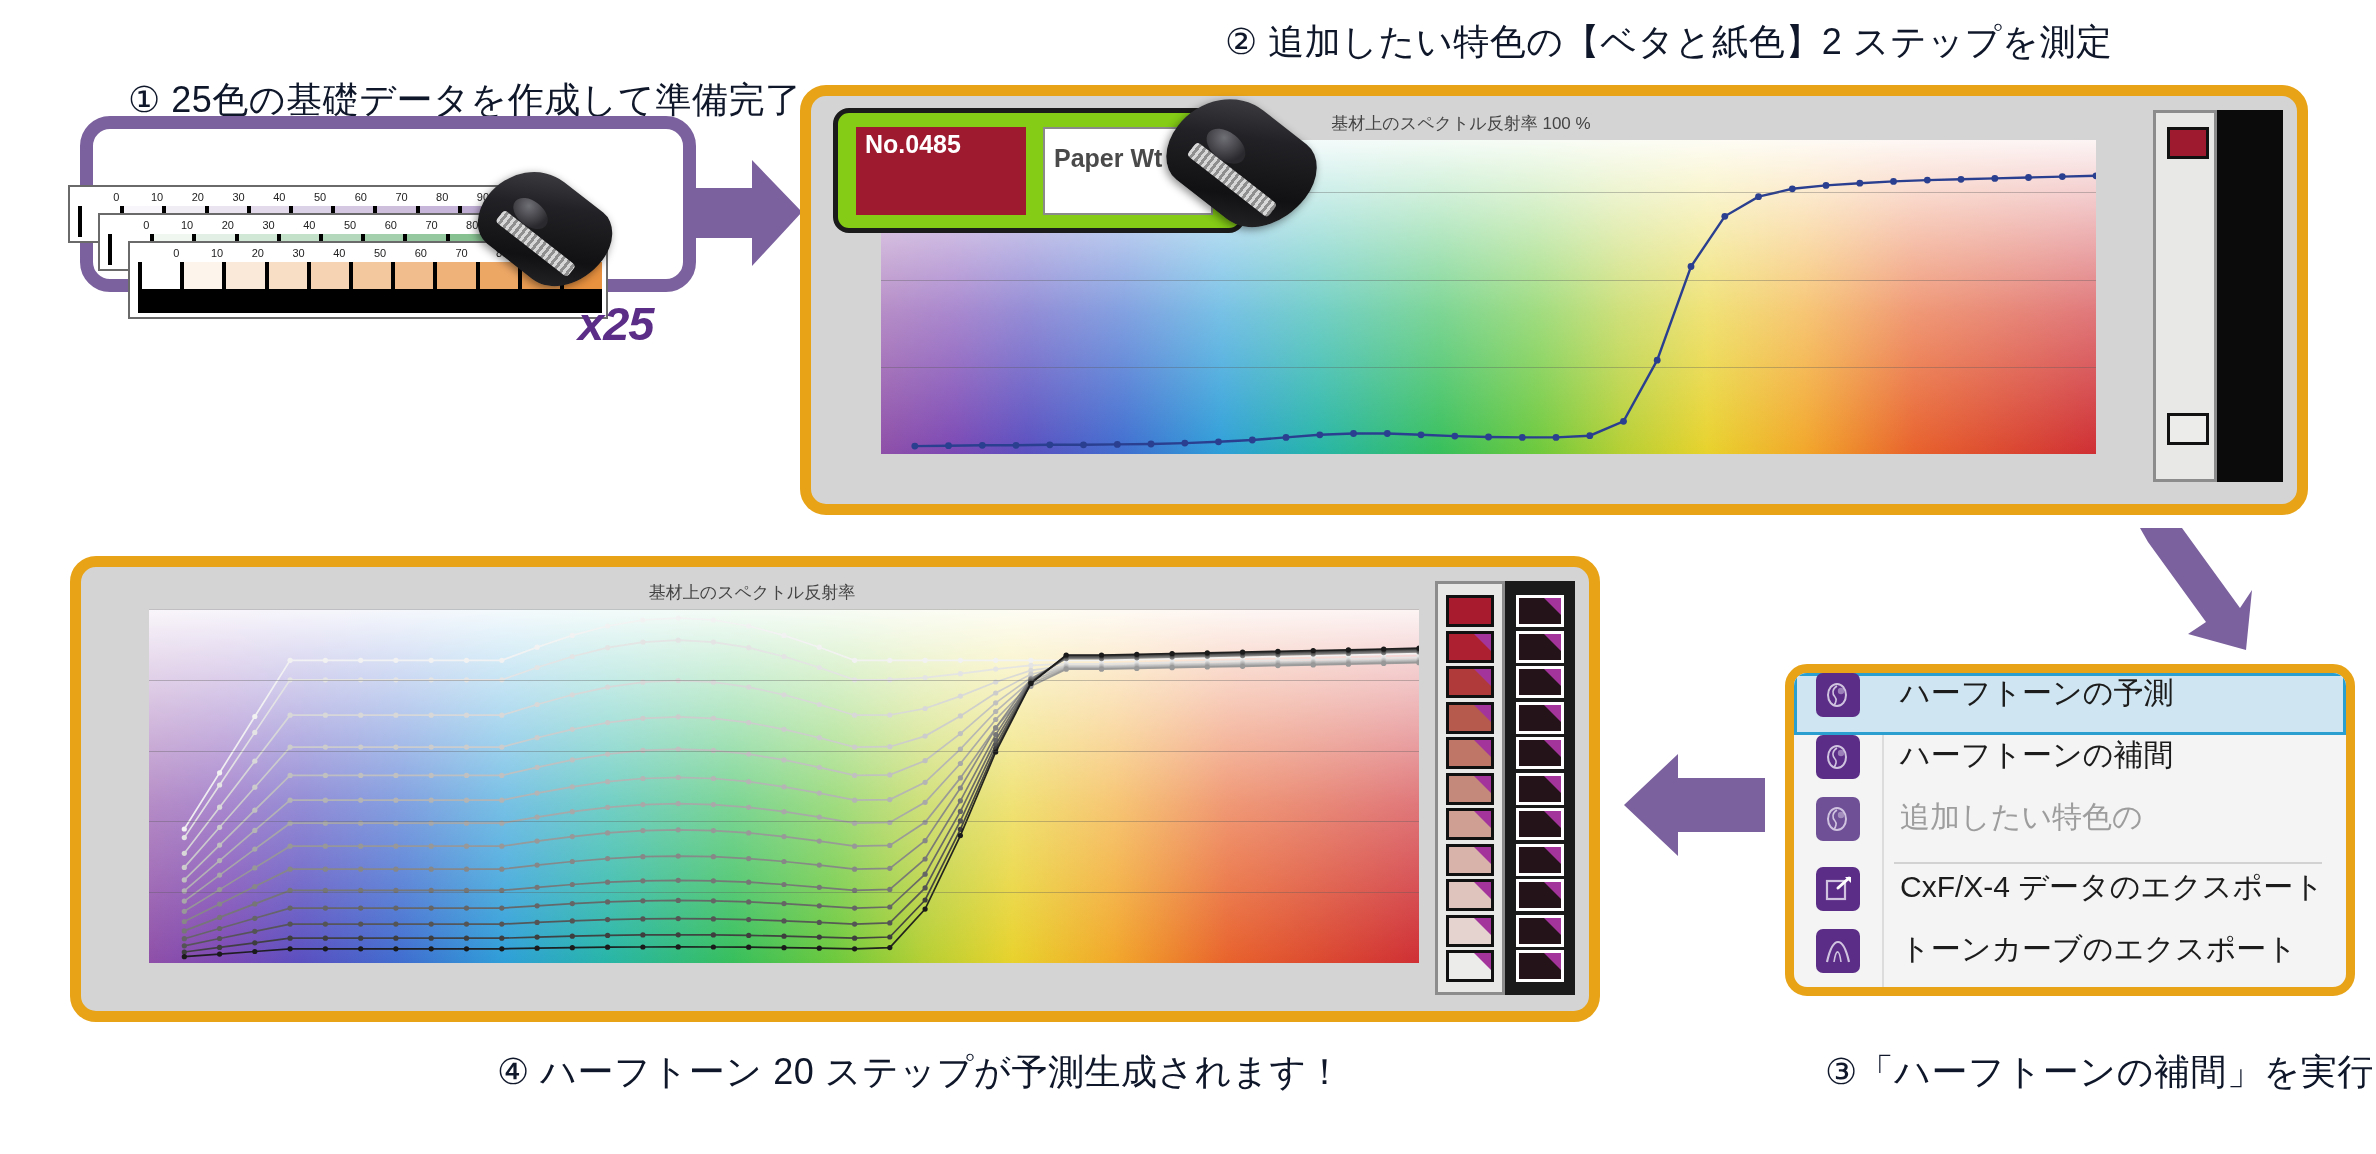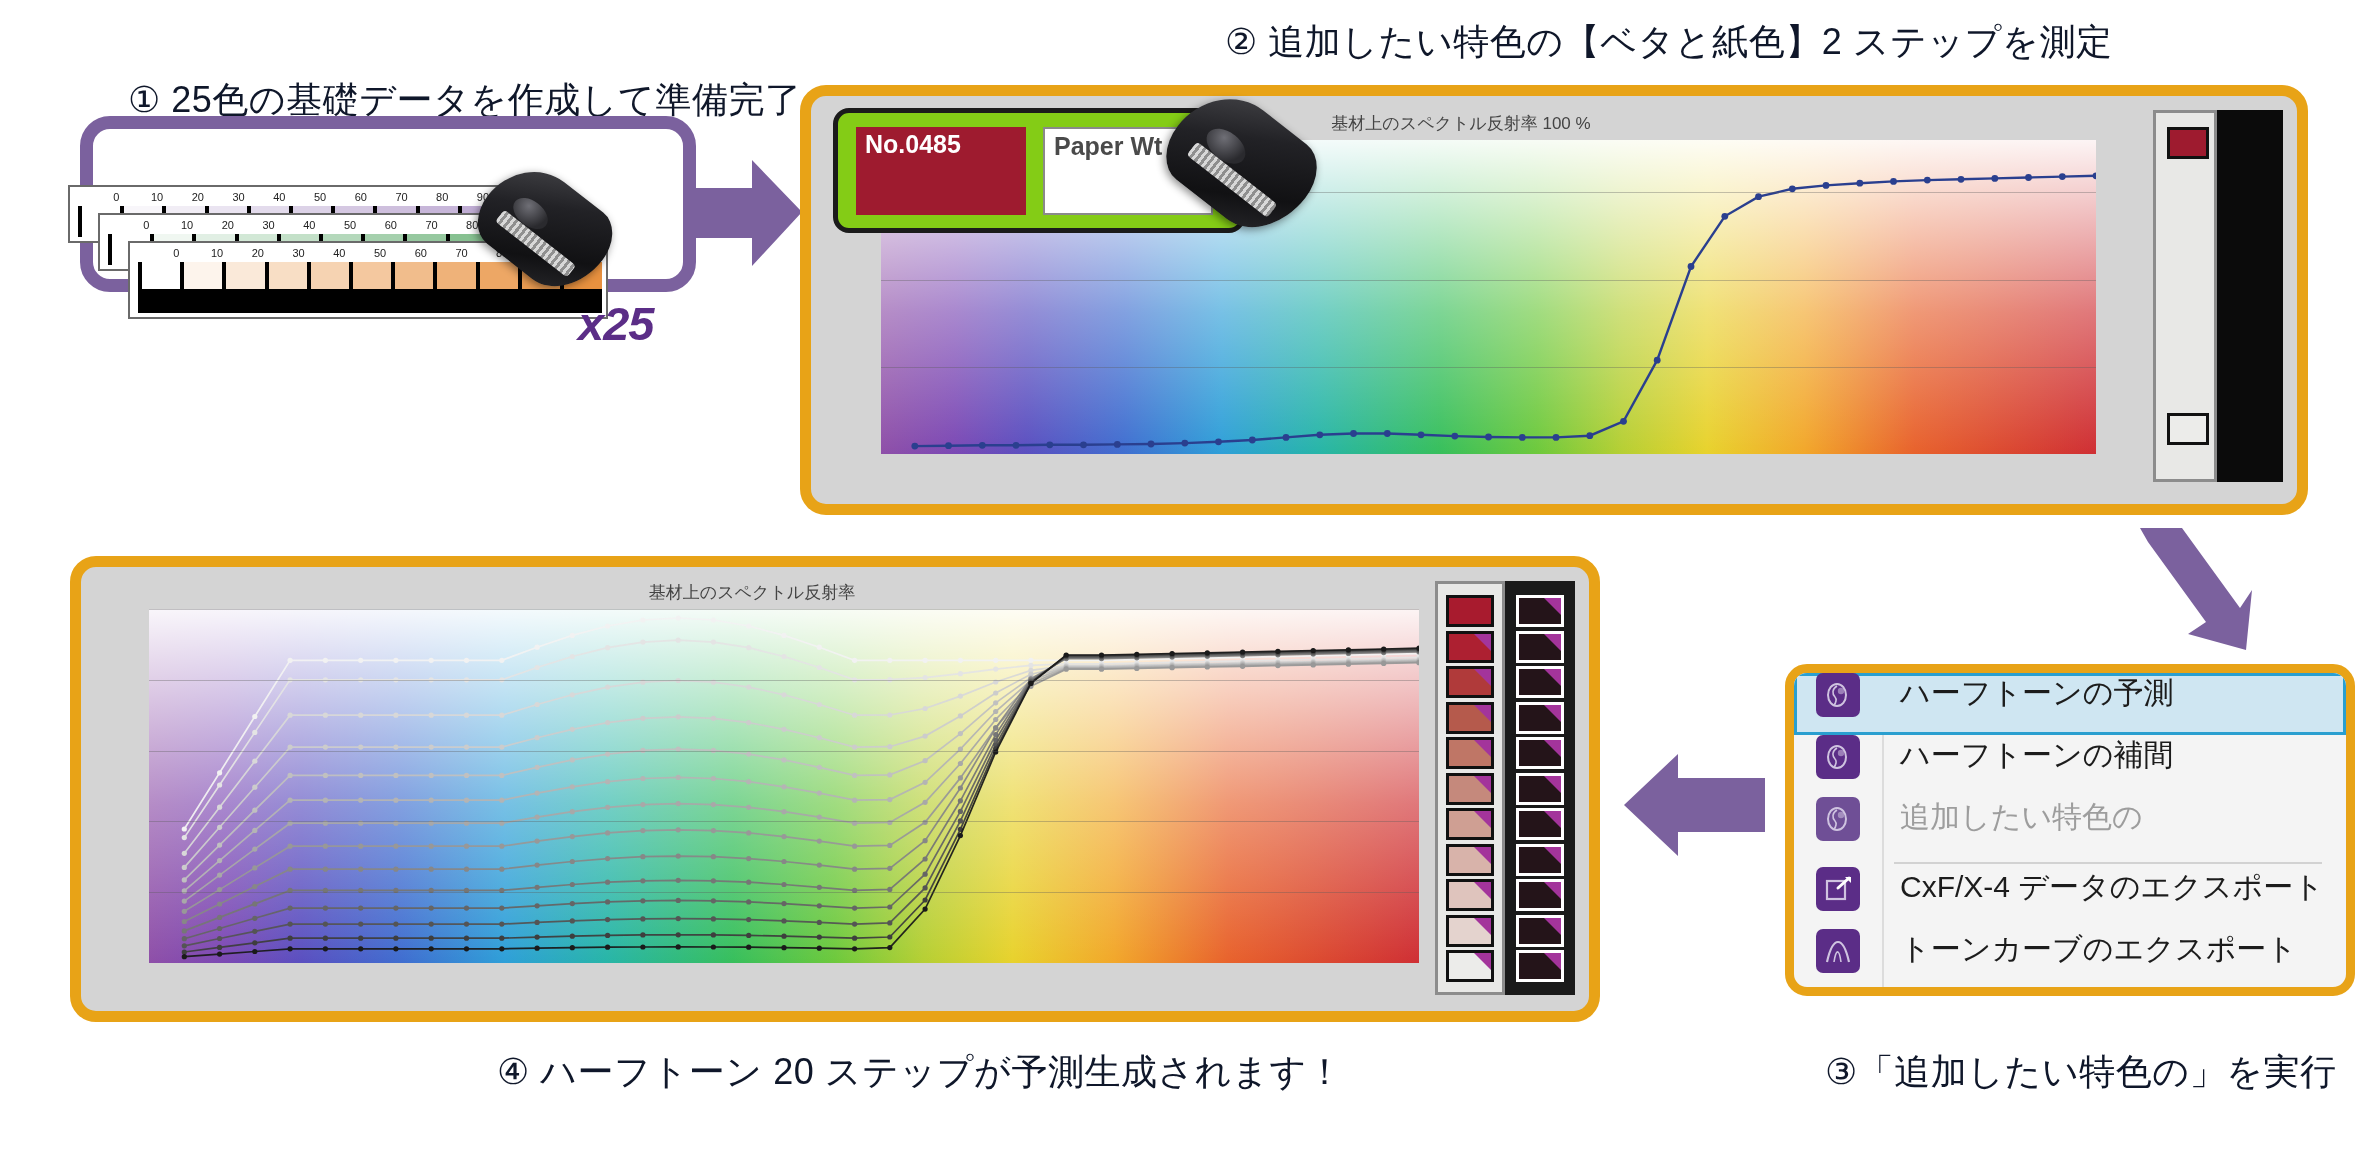--- a/index.html
+++ b/index.html
@@ -72,7 +72,7 @@
   #p2sw-red{position:absolute;left:18px;top:14px;width:170px;height:88px;background:#9e1b2f;}
   #p2sw-red span{color:#fff;font-size:25px;font-weight:bold;margin-left:9px;line-height:34px;display:block;}
   #p2sw-wt{position:absolute;left:205px;top:14px;width:170px;height:88px;background:#fff;border:2px solid #8a8a8a;box-sizing:border-box;}
-  #p2sw-wt span{color:#4a4a4a;font-size:25px;font-weight:bold;margin-left:9px;line-height:34px;display:block;}
+  #p2sw-wt span{color:#4a4a4a;font-size:25px;font-weight:bold;margin-left:9px;line-height:34px;display:block;margin-top:12px;}
 
   
   .device{position:absolute;z-index:8;}

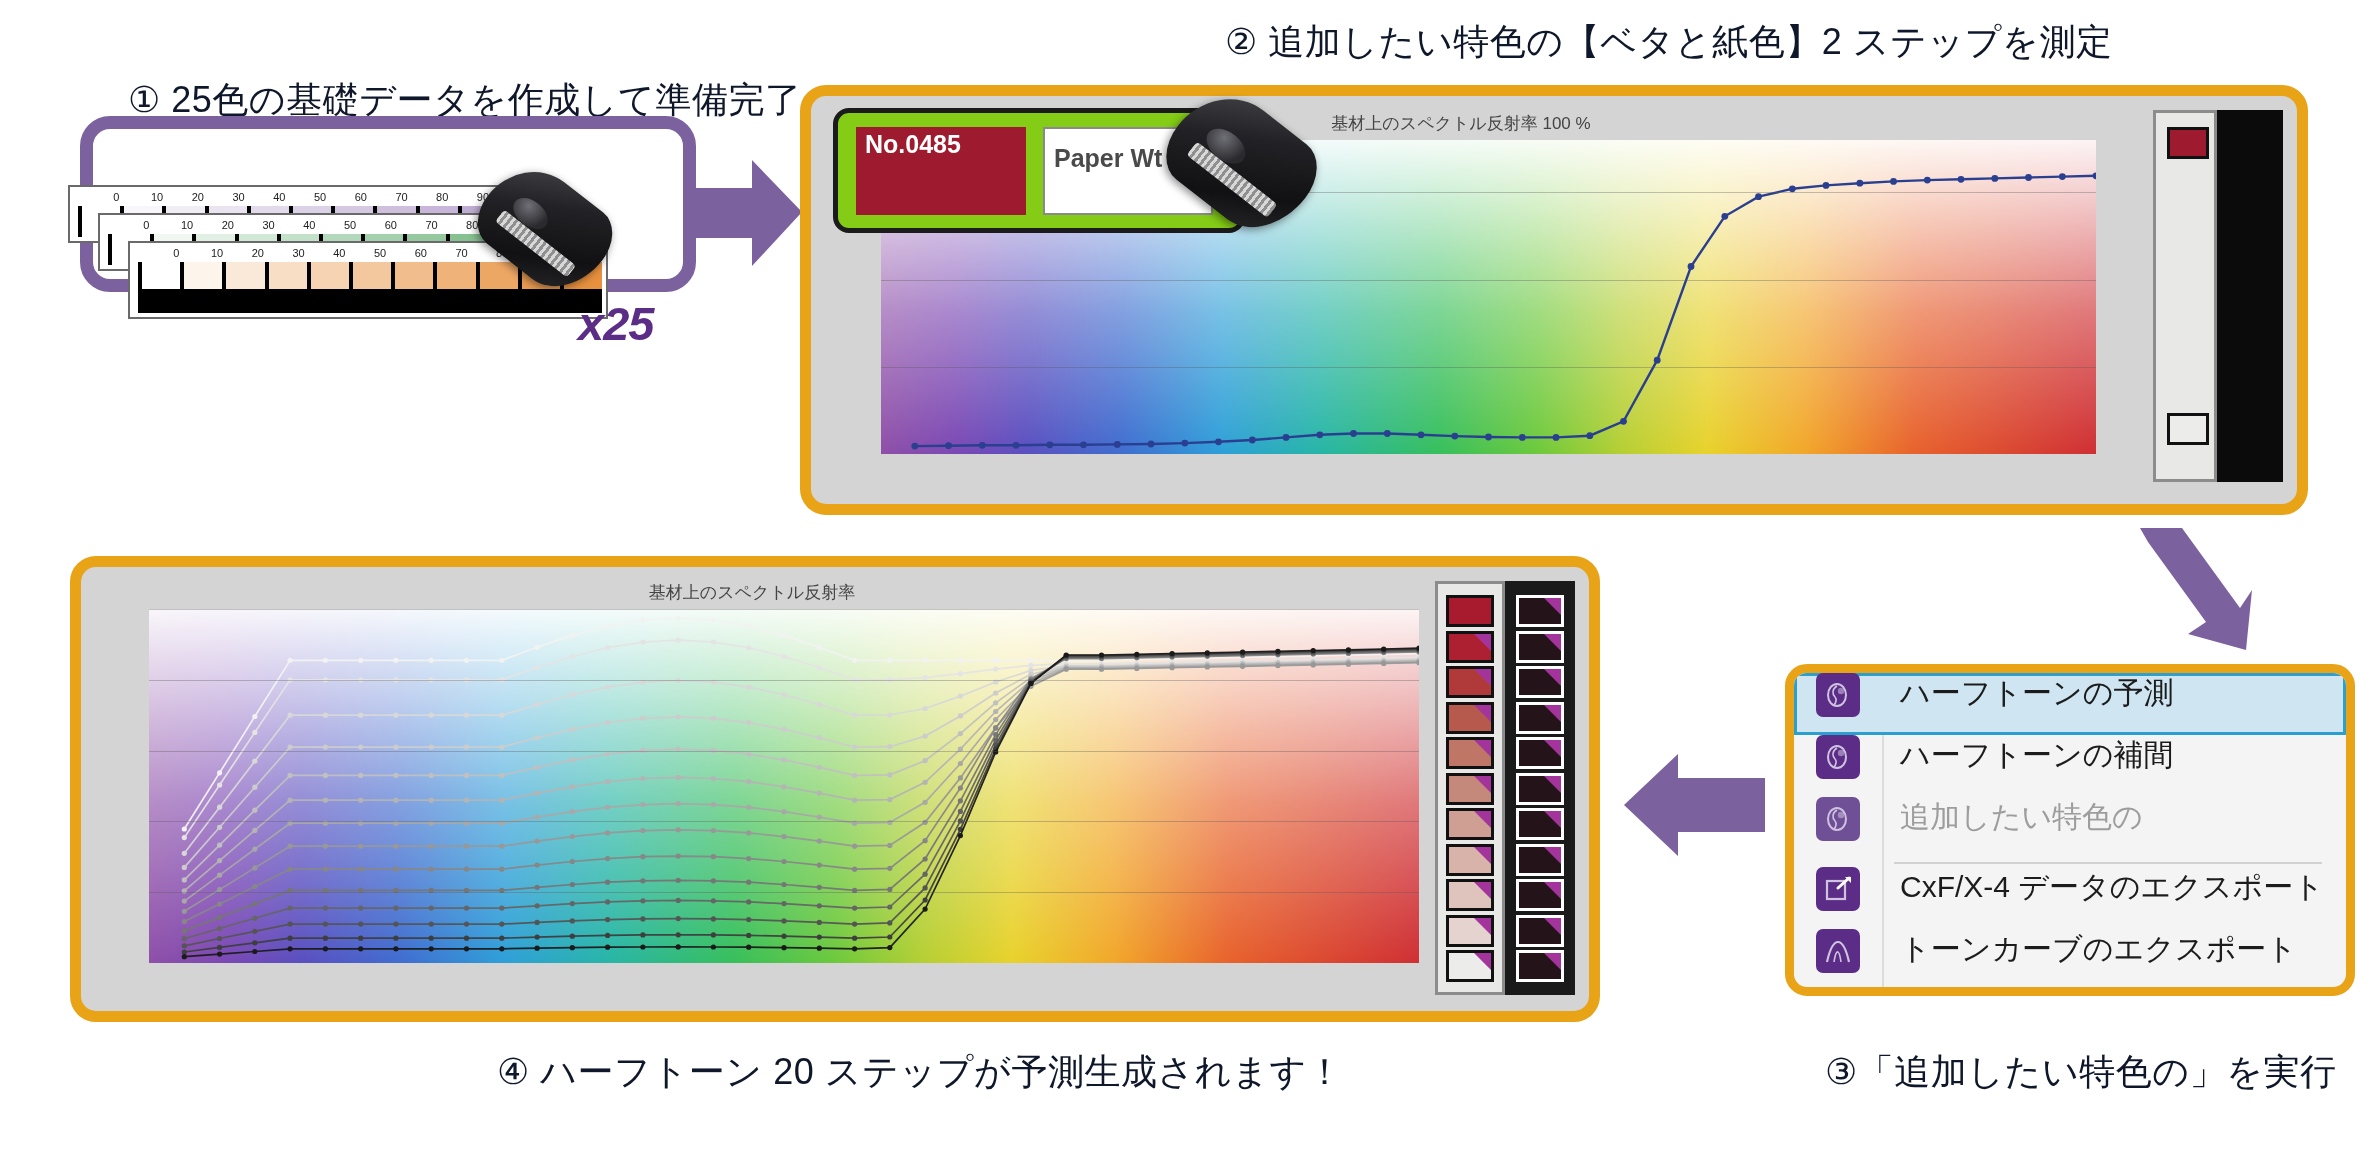--- a/index.html
+++ b/index.html
@@ -127,7 +127,7 @@
 
 <div class="cap" id="cap1">① 25色の基礎データを作成して準備完了</div>
 <div class="cap" id="cap2">② 追加したい特色の【ベタと紙色】2 ステップを測定</div>
-<div class="cap" id="cap3">③「追加したい特色の」を実行</div>
+<div class="cap" id="cap3">③「ハーフトーンの補間」を実行</div>
 <div class="cap" id="cap4">④ ハーフトーン 20 ステップが予測生成されます！</div>
 
 <div id="panel1"></div>

